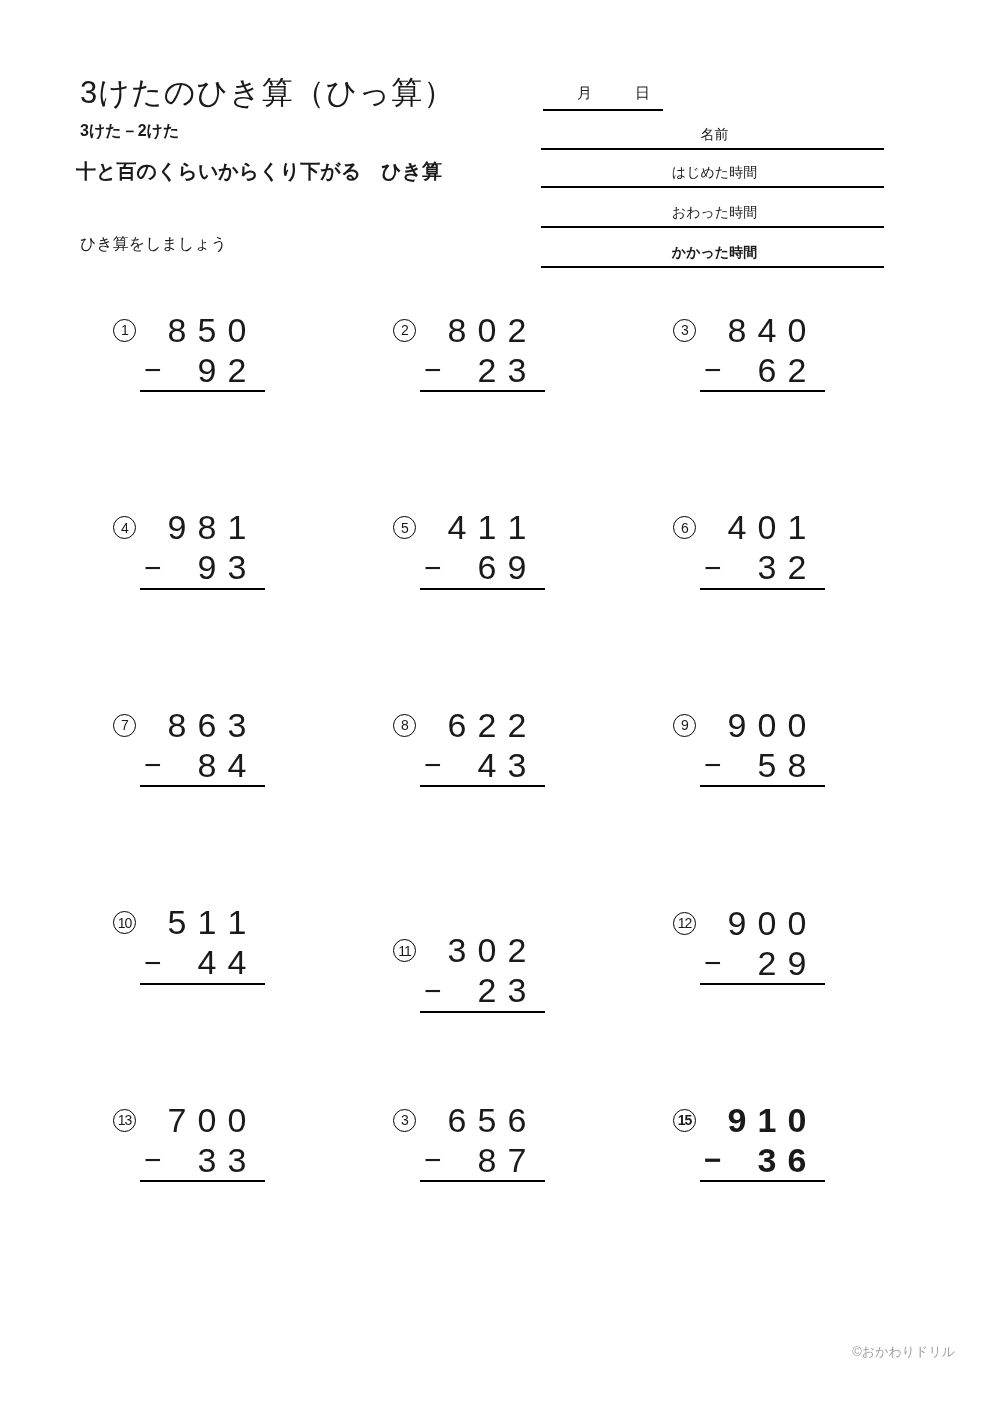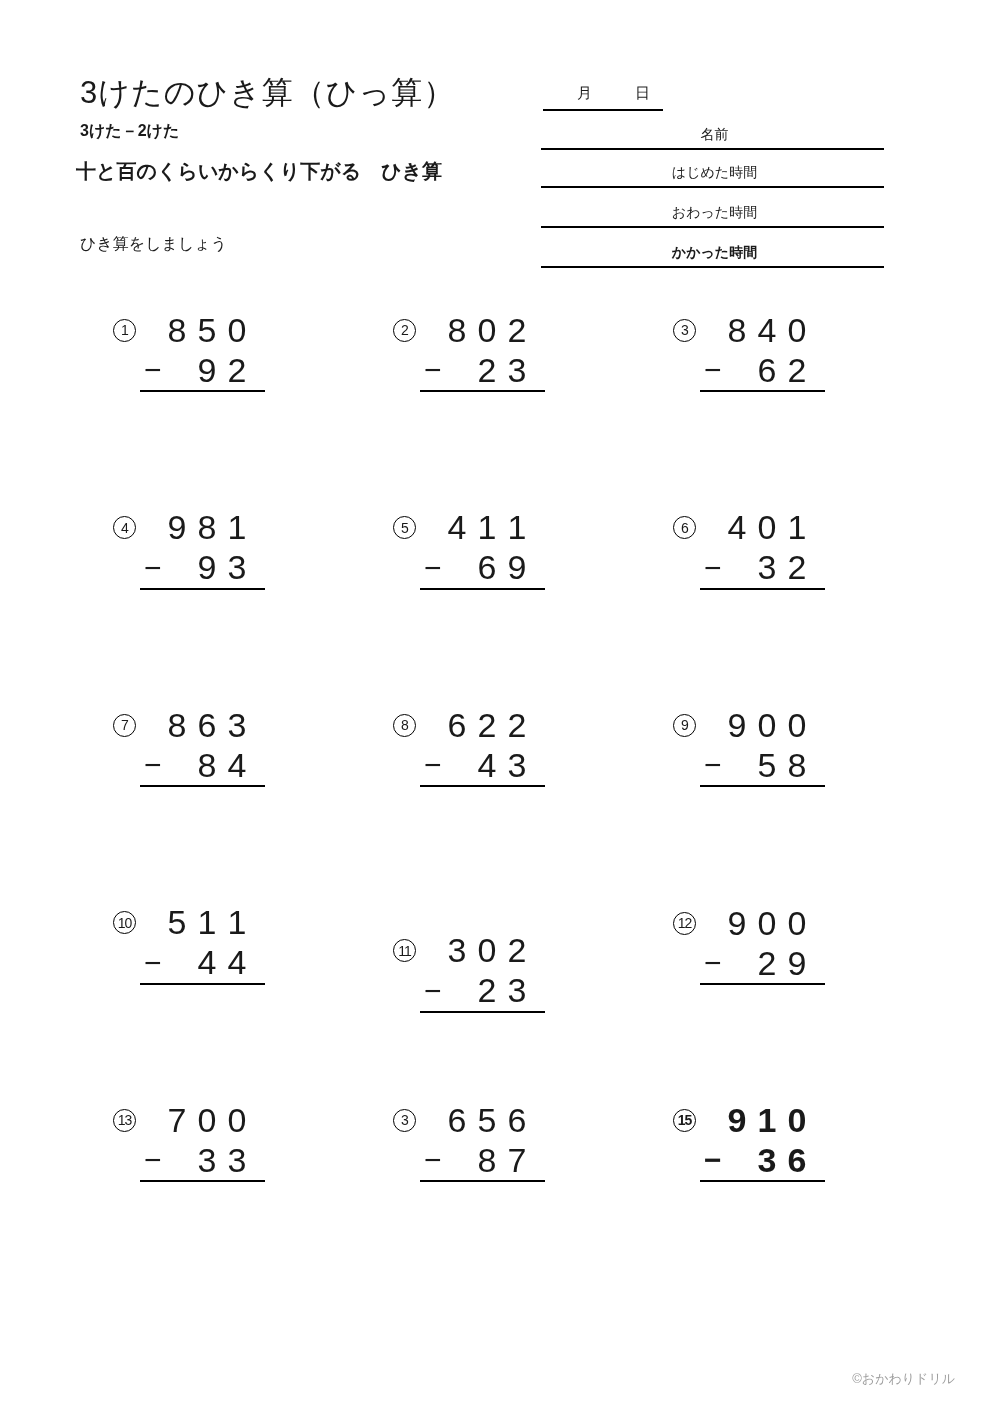--- a/index.html
+++ b/index.html
@@ -70,7 +70,7 @@
   }
   .footer-right {
     position: absolute; right: 45px; top: 1343px;
-    font-size: 13px; color: #9e9e9e; margin-top: 27px;
+    font-size: 13px; color: #9e9e9e;
   }
 </style>
 </head>

